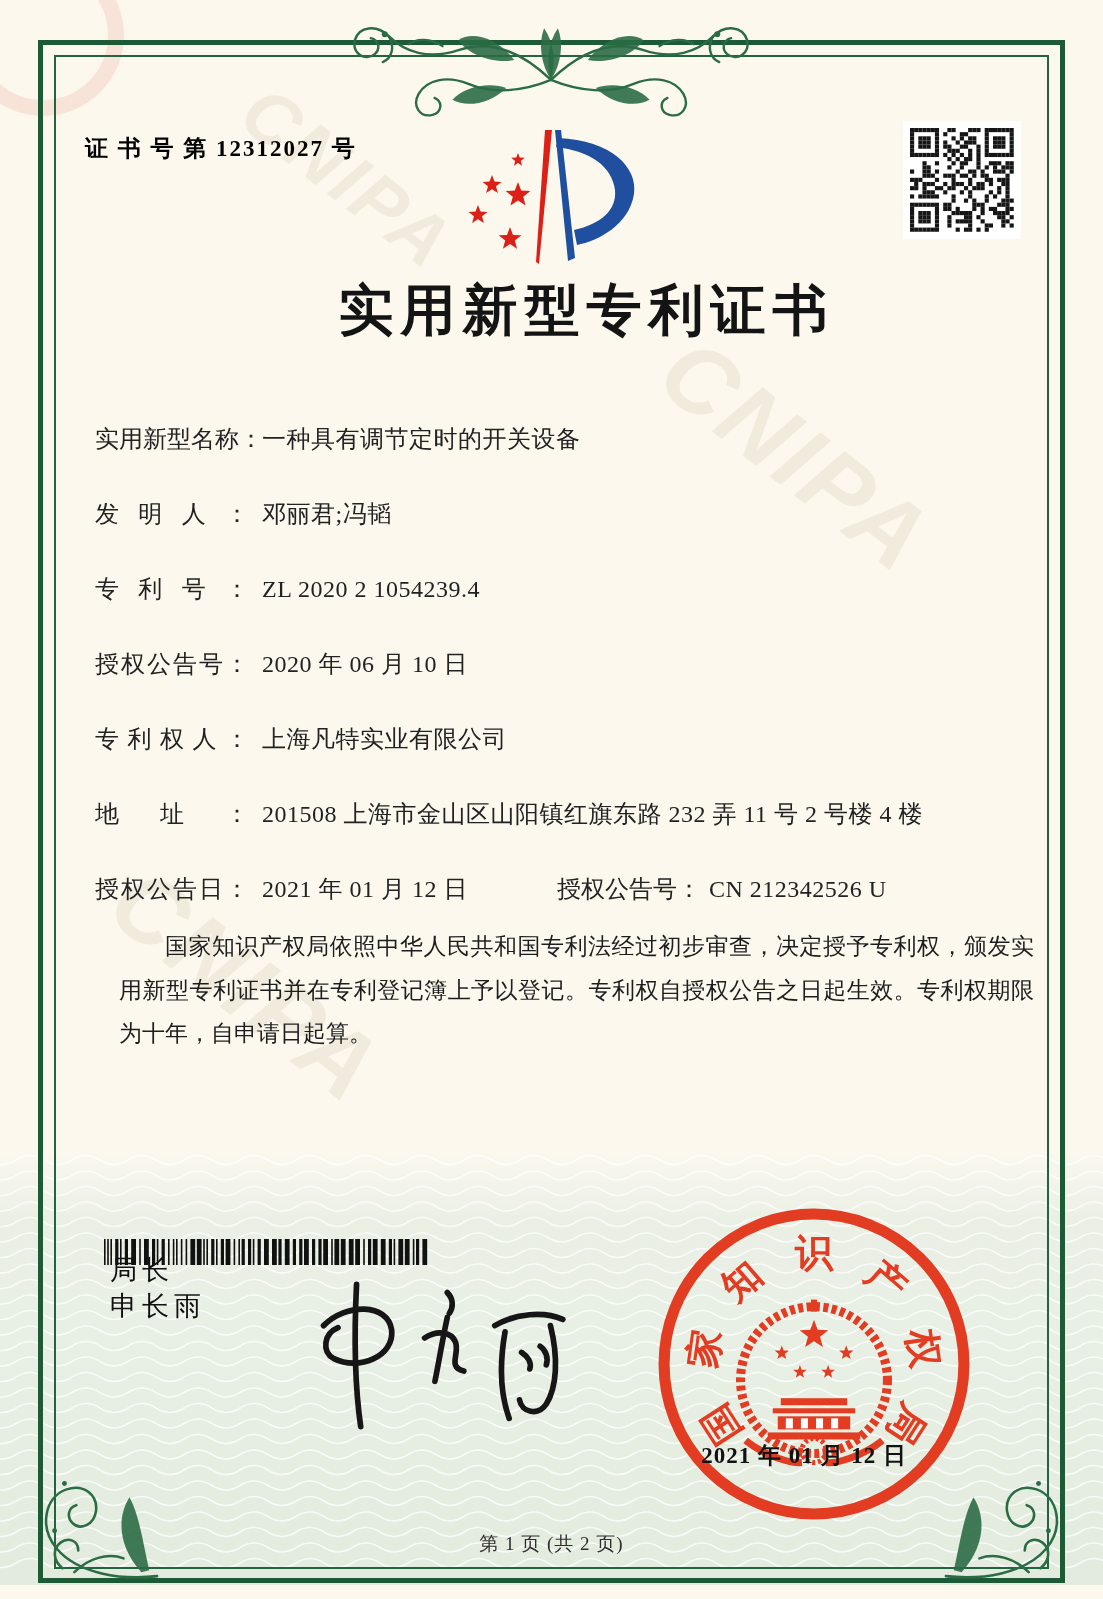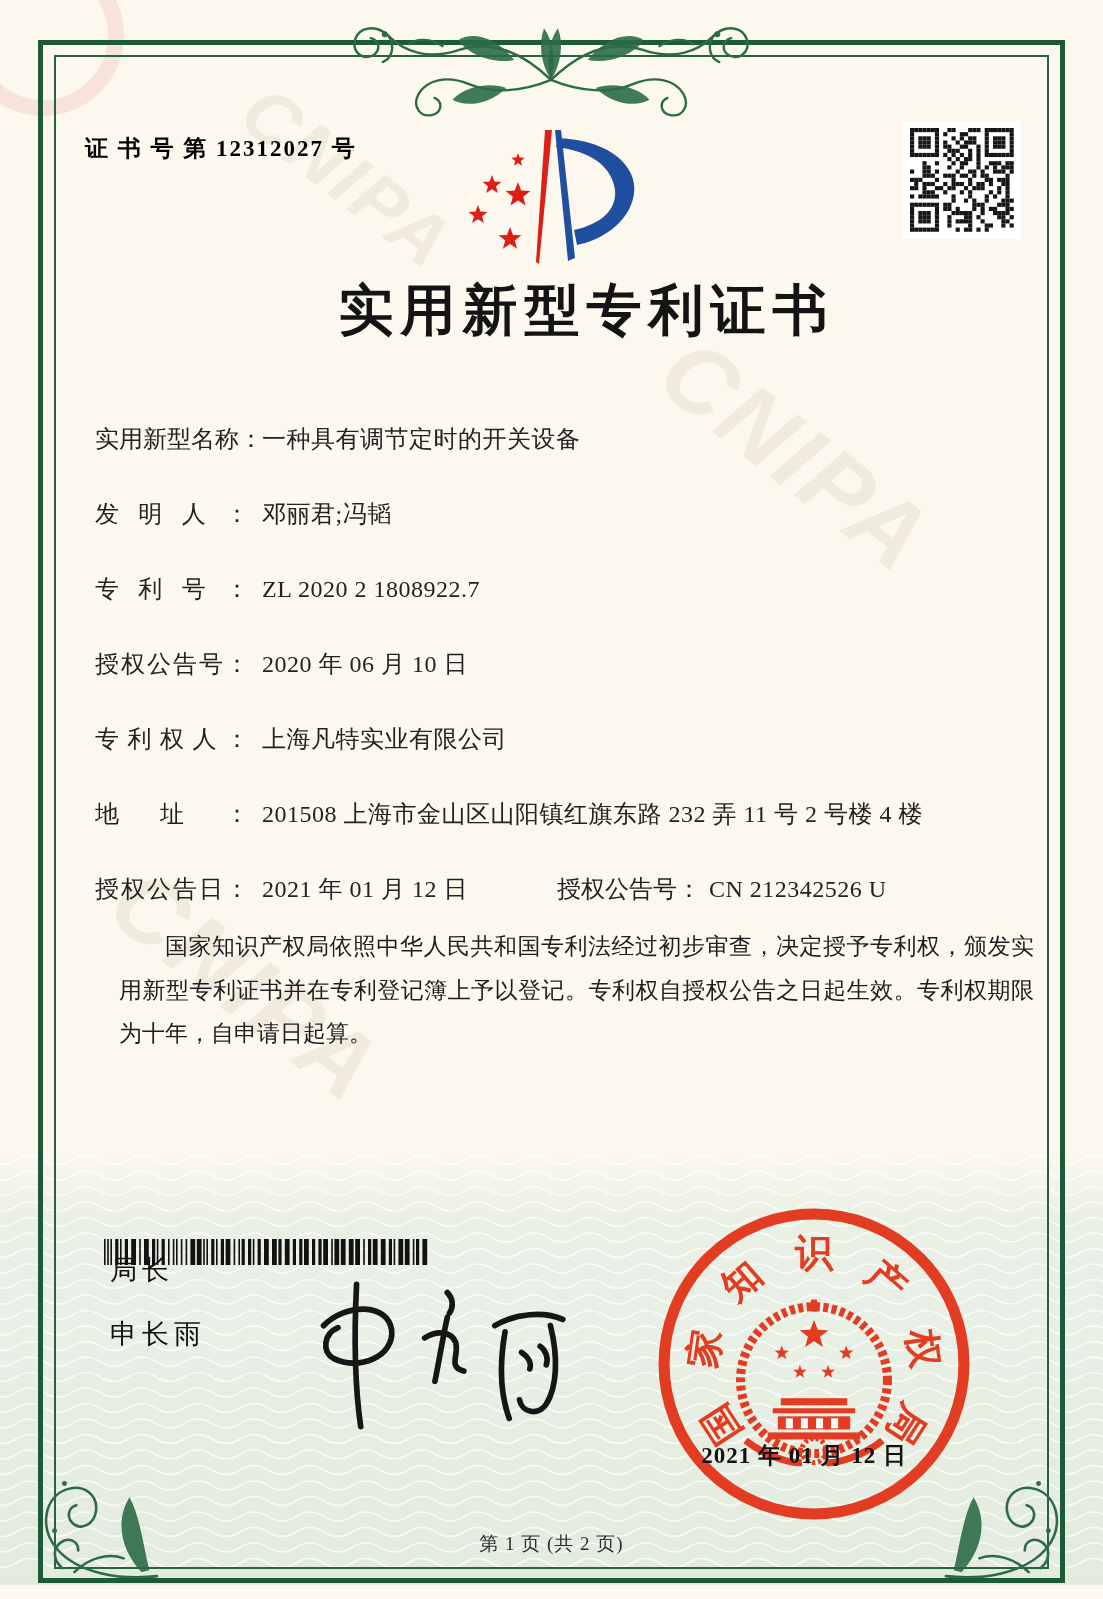--- a/index.html
+++ b/index.html
@@ -484,7 +484,7 @@
       <span class="flabel">发明人：</span><span class="fvalue">邓丽君;冯韬</span>
     </div>
     <div class="frow">
-      <span class="flabel">专利号：</span><span class="fvalue">ZL 2020 2 1808922.7</span>
+      <span class="flabel">专利号：</span><span class="fvalue">ZL 2020 2 1054239.4</span>
     </div>
     <div class="frow">
       <span class="flabel">授权公告号：</span><span class="fvalue">2020 年 06 月 10 日</span>

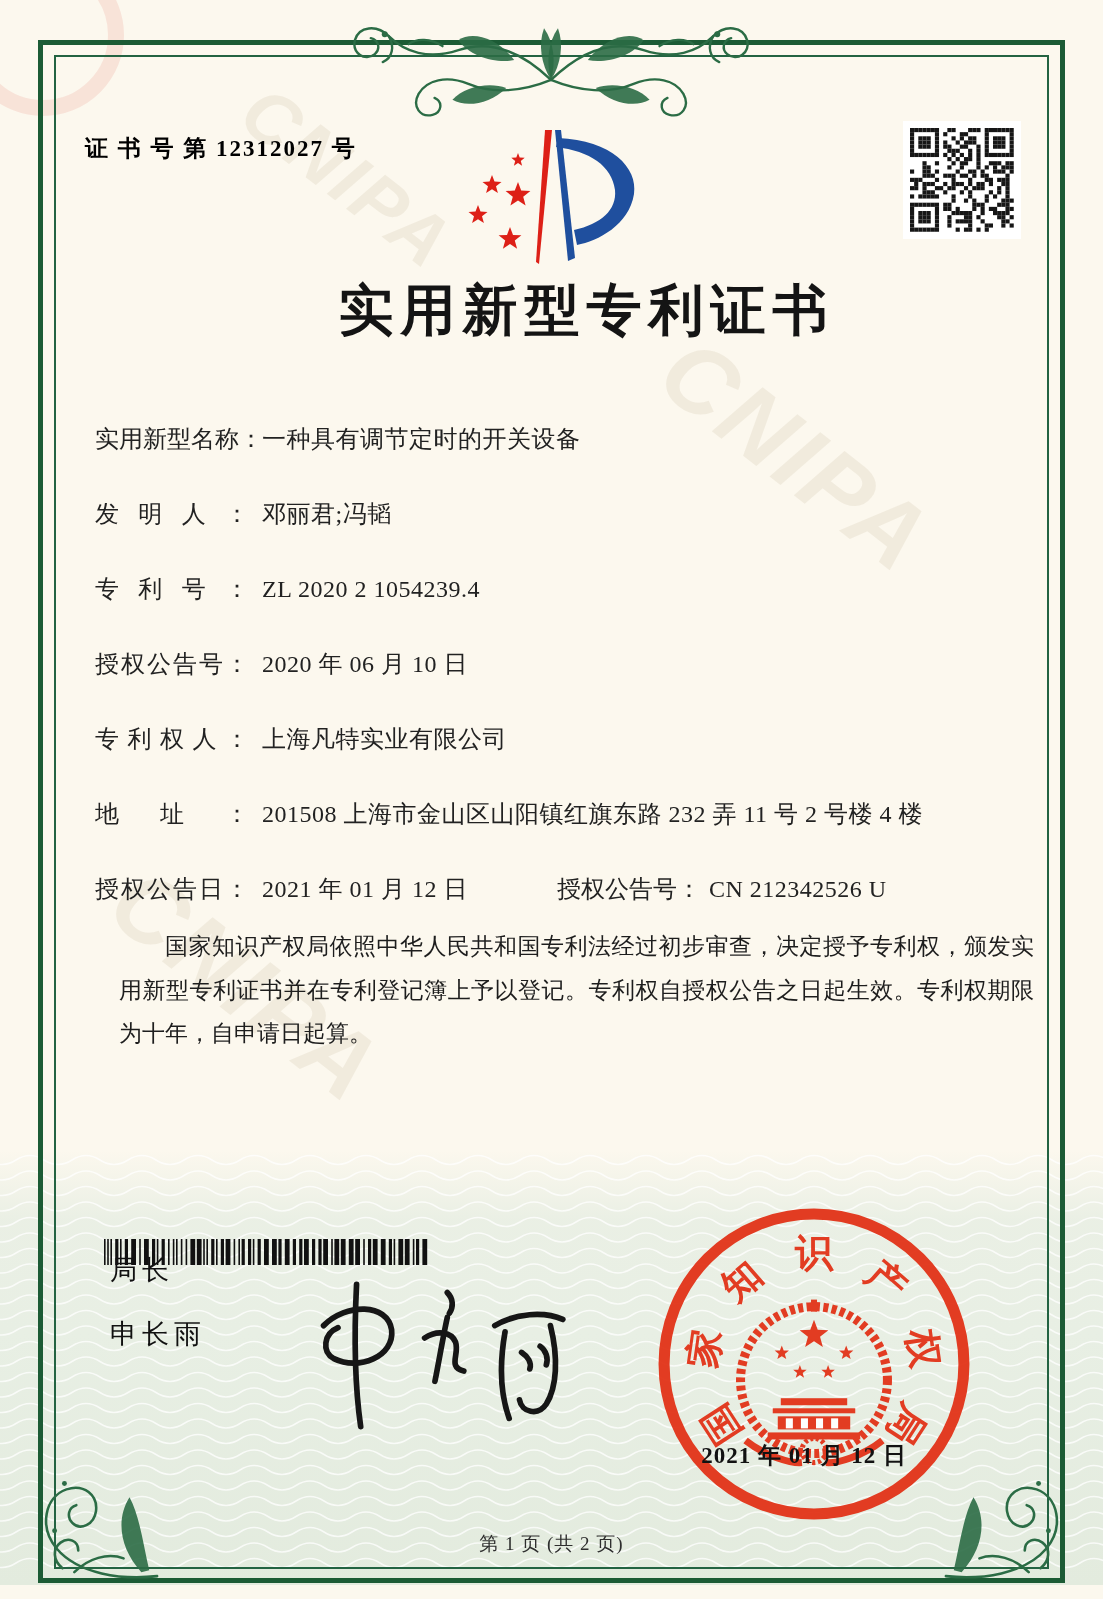--- a/index.html
+++ b/index.html
@@ -59,7 +59,7 @@
   
   .signoff{position:absolute;left:110px;top:1252px;z-index:6;font-family:"Liberation Sans","DejaVu Sans",sans-serif;
            font-size:27px;color:#111;letter-spacing:5px;}
-  .signoff .name{margin-top:28px;}
+  .signoff .name{}
   .signature{position:absolute;left:292px;top:1272px;width:290px;height:165px;z-index:6;}
 
   

